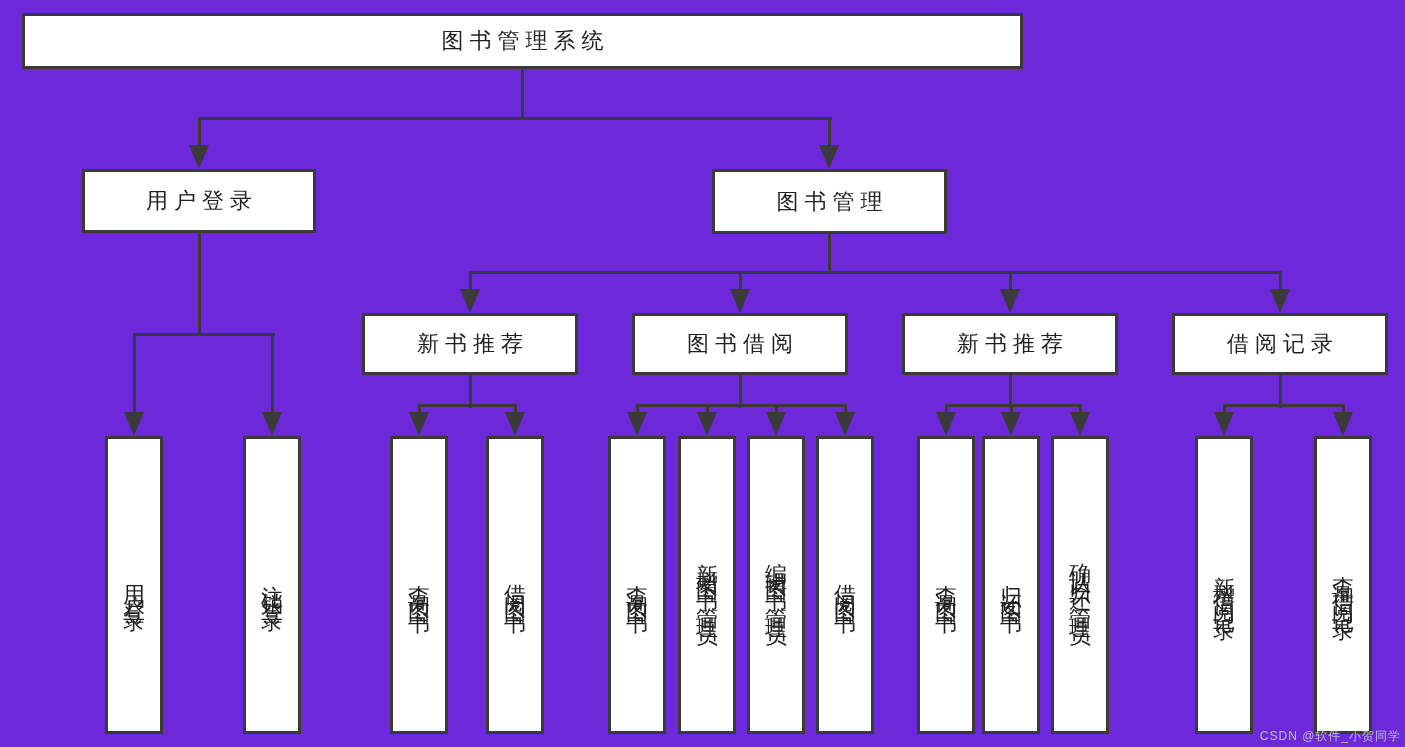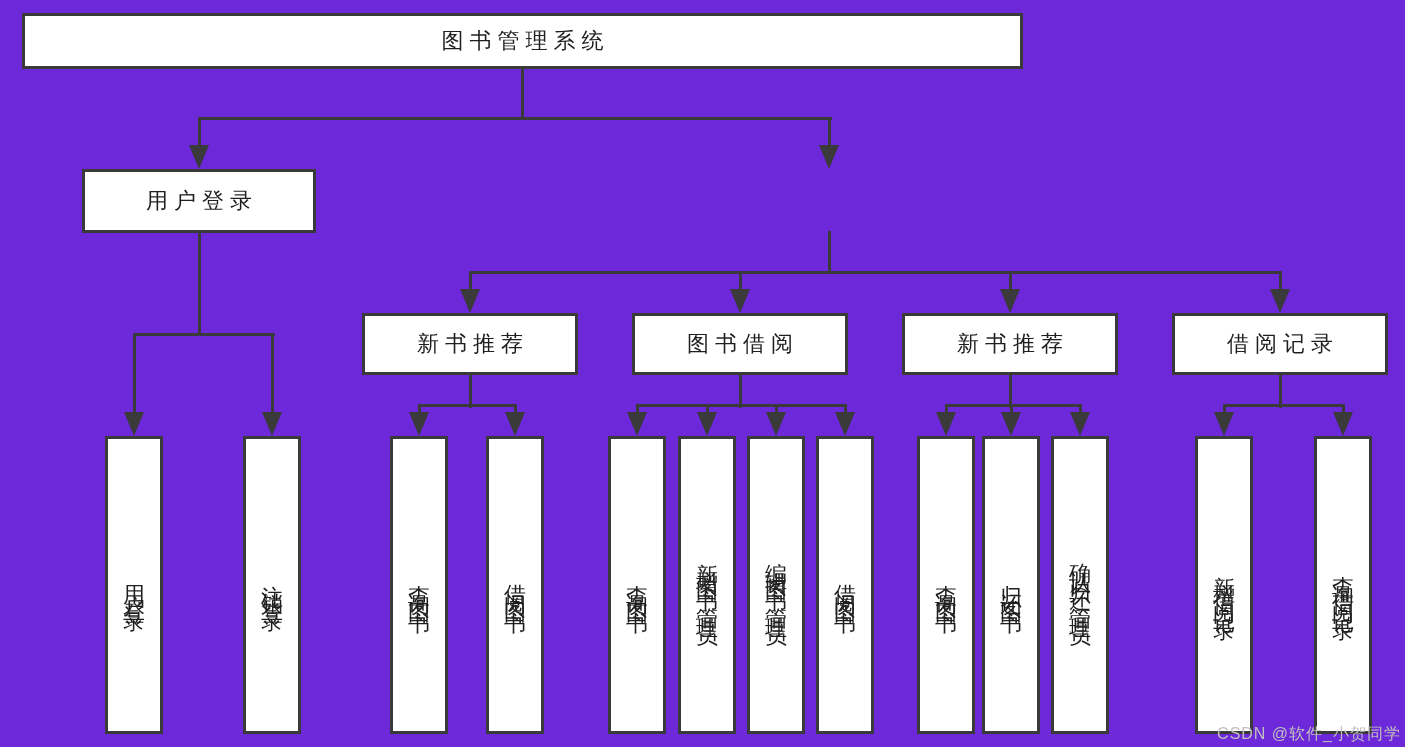--- a/index.html
+++ b/index.html
@@ -125,6 +125,9 @@
   <div class="box h" style="left:82px;top:169px;width:234px;height:64px">
     <span class="lbl">用户登录</span>
   </div>
+  <div class="box h" style="left:712px;top:169px;width:235px;height:65px">
+    <span class="lbl">图书管理</span>
+  </div>
 
   <div class="box h" style="left:362px;top:313px;width:216px;height:62px">
     <span class="lbl">新书推荐</span>

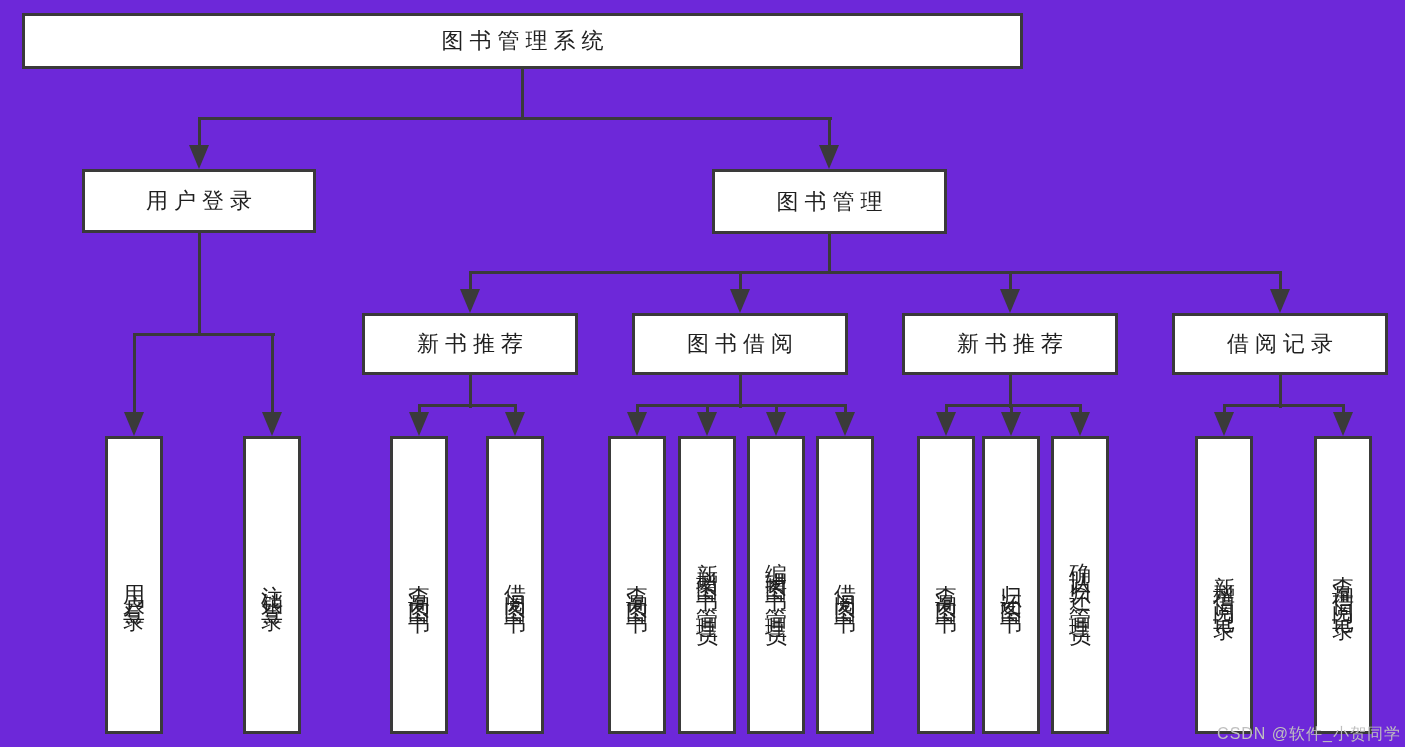--- a/index.html
+++ b/index.html
@@ -49,7 +49,7 @@
     position: absolute;
     right: 4px;
     bottom: 2px;
-    font-size: 16px;
+    font-size: 12px;
     letter-spacing: 1px;
     color: #bfbfbf;
   }

